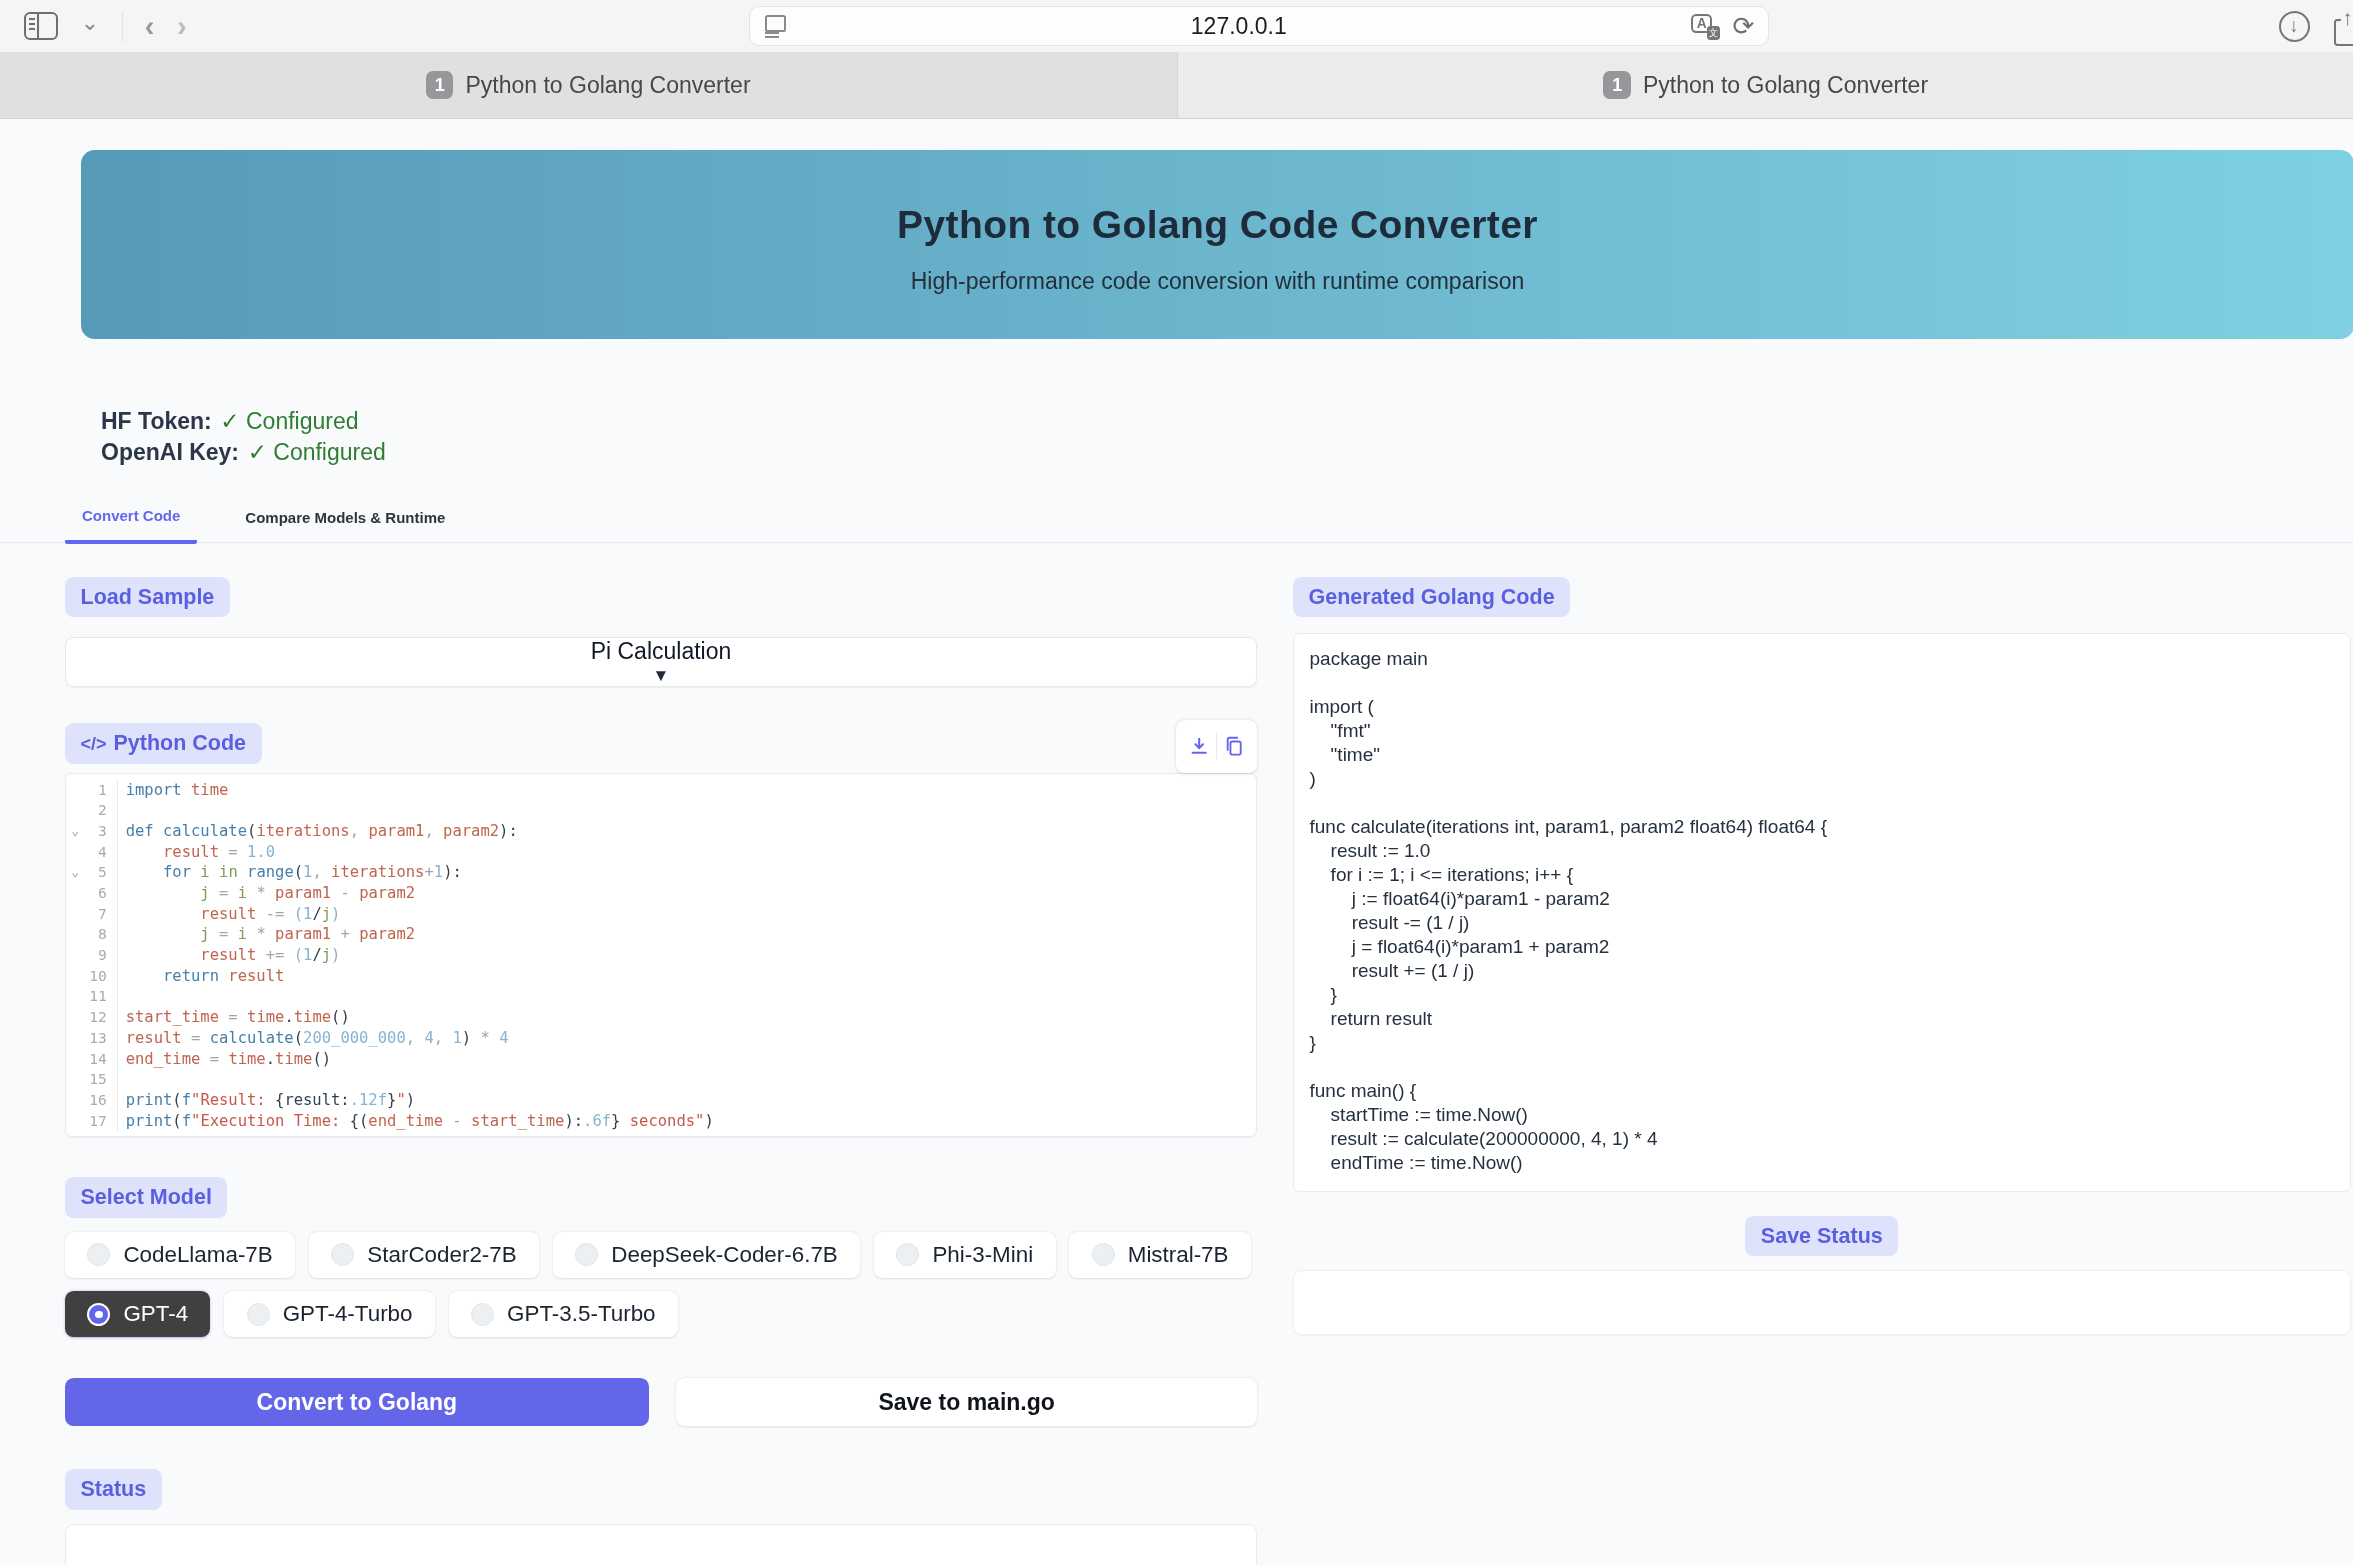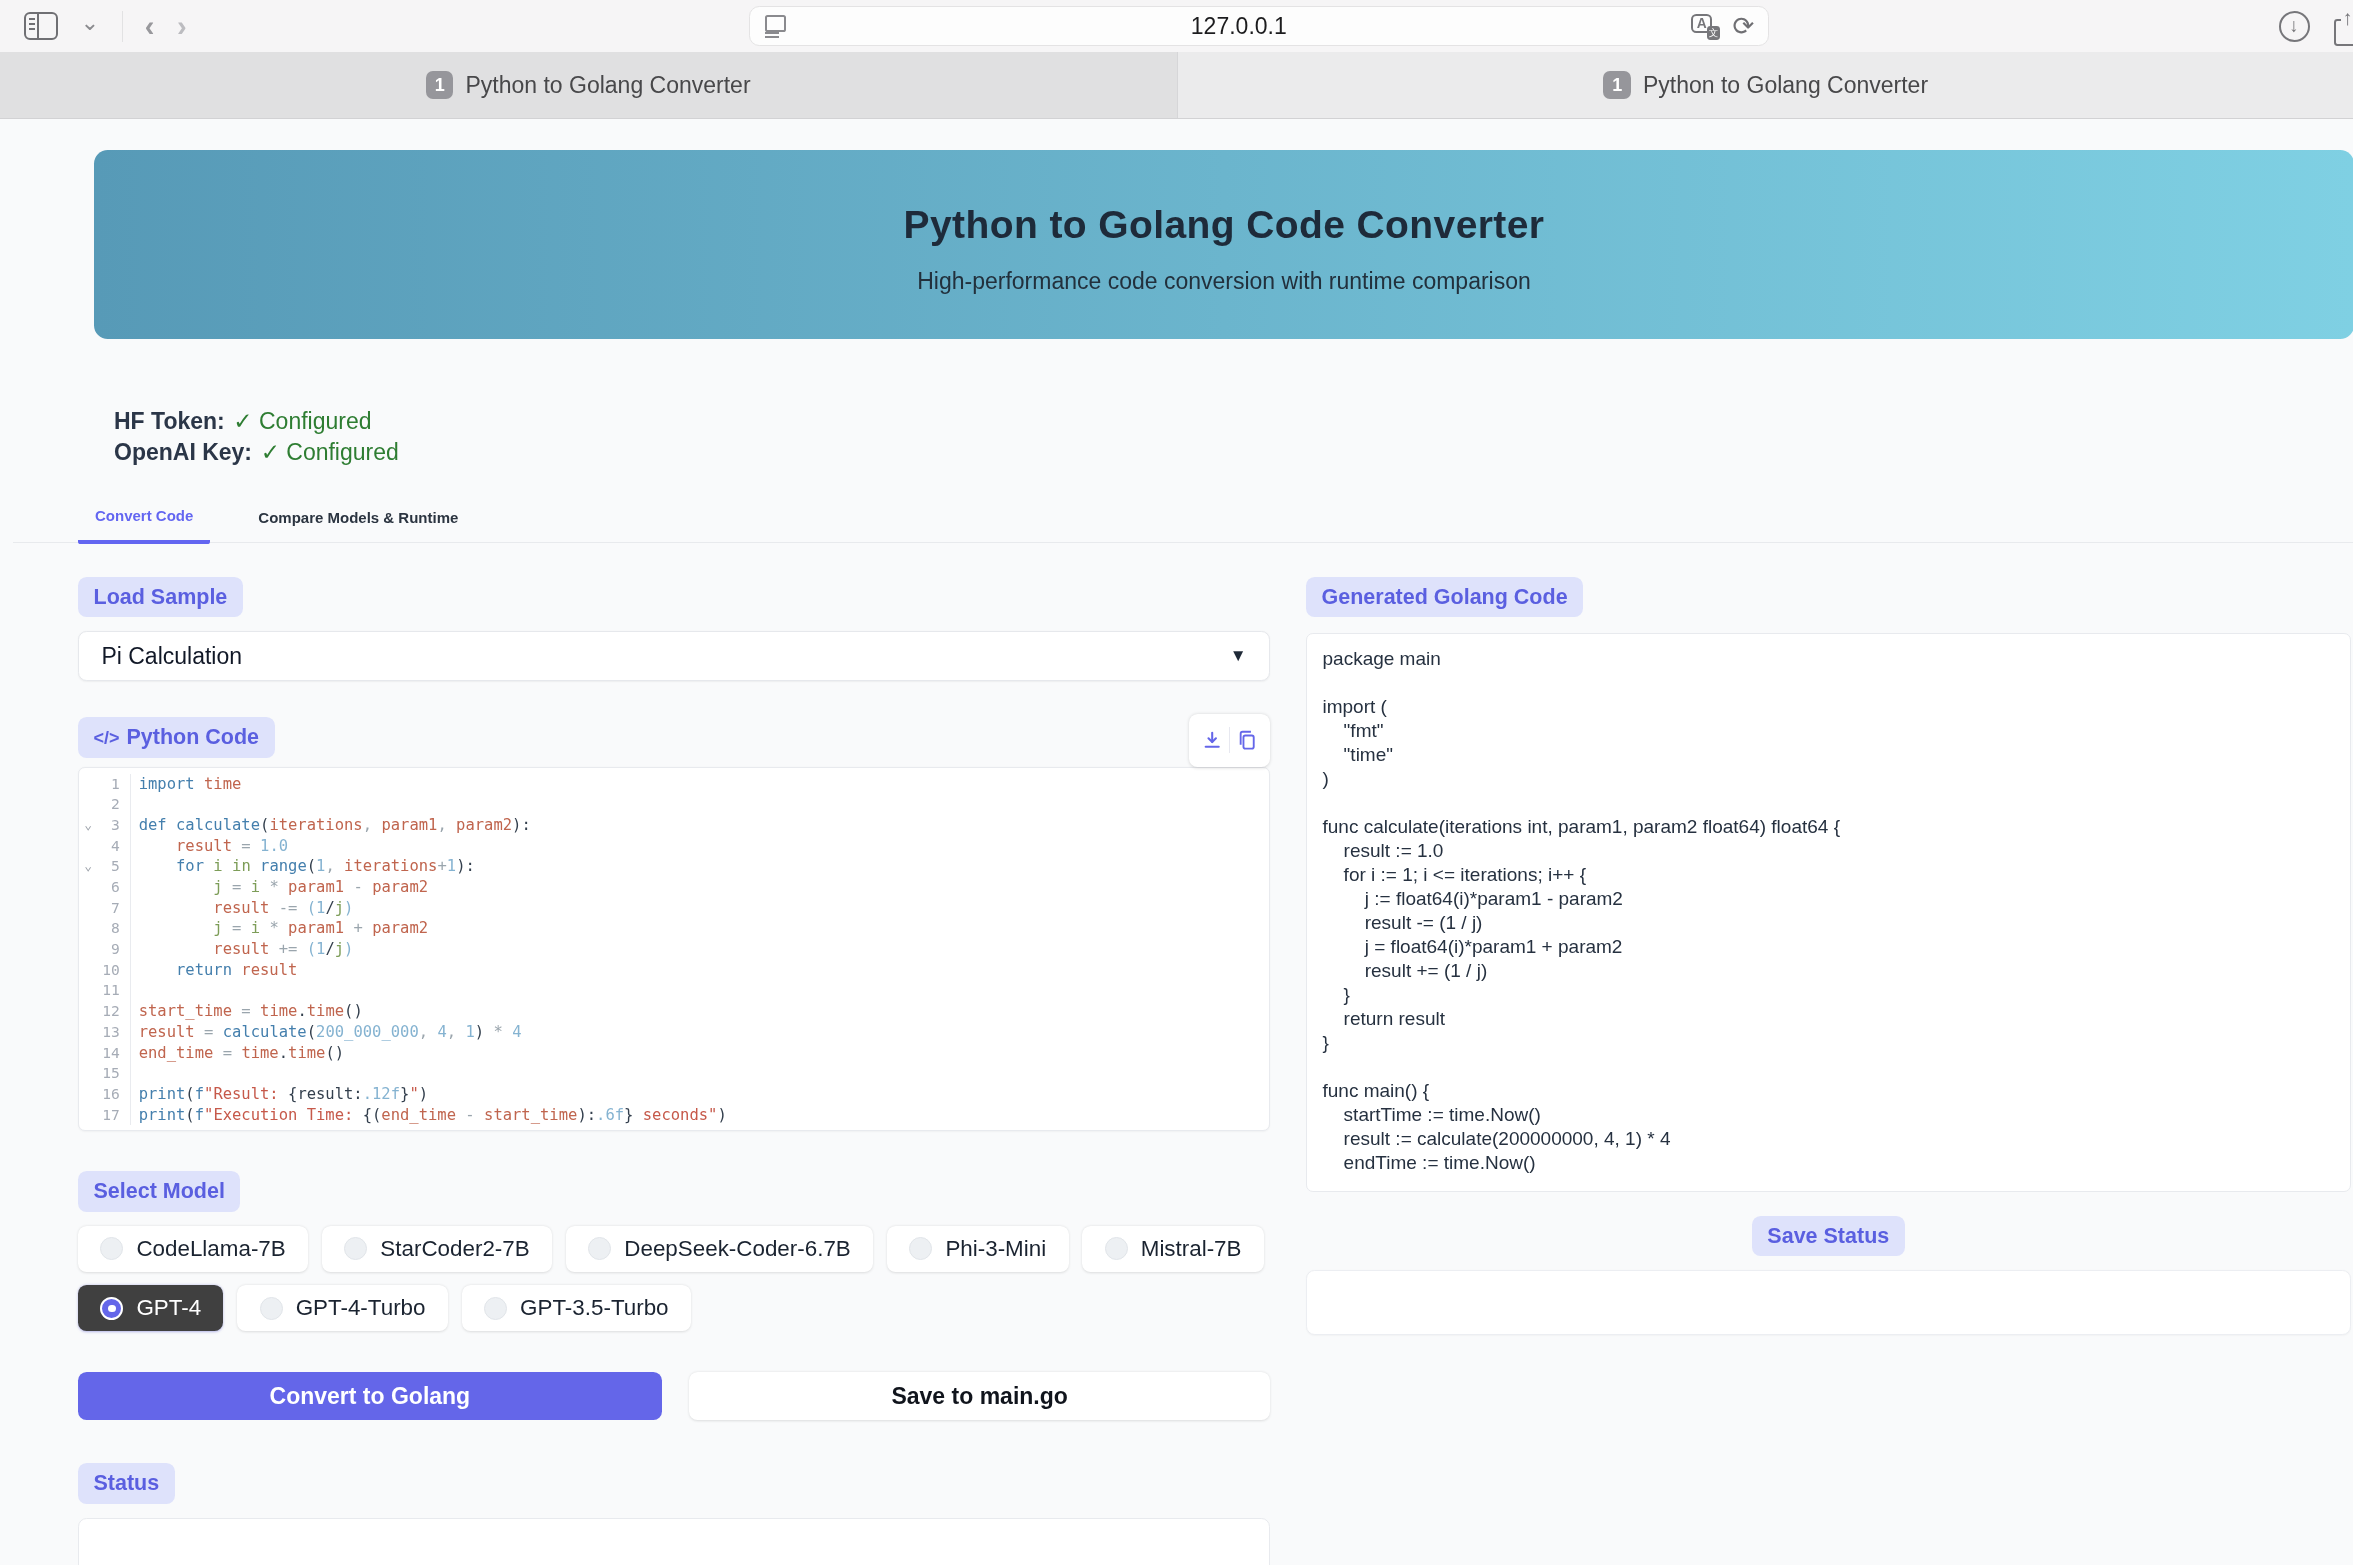--- a/index.html
+++ b/index.html
@@ -43,7 +43,7 @@
   .btab-title { font-size:23px; color:#48484a;text-align:center; }
 
   
-  .page { height:1446px; background:#f9fafb; overflow:hidden;padding-left:13px; }
+  .page { height:1446px; background:#f9fafb; overflow:hidden; }
   .banner { margin-left:81px; margin-top:31px; height:189px; border-radius:13.8px; background:linear-gradient(90deg,#579ab7,#7fd0e3); text-align:center; padding-top:53px; }
   .banner h1 { font-size:39px; font-weight:bold; color:#1e2b3a; letter-spacing:0.4px; }
   .banner p { margin-top:20.7px; font-size:23px; color:#22303c; }

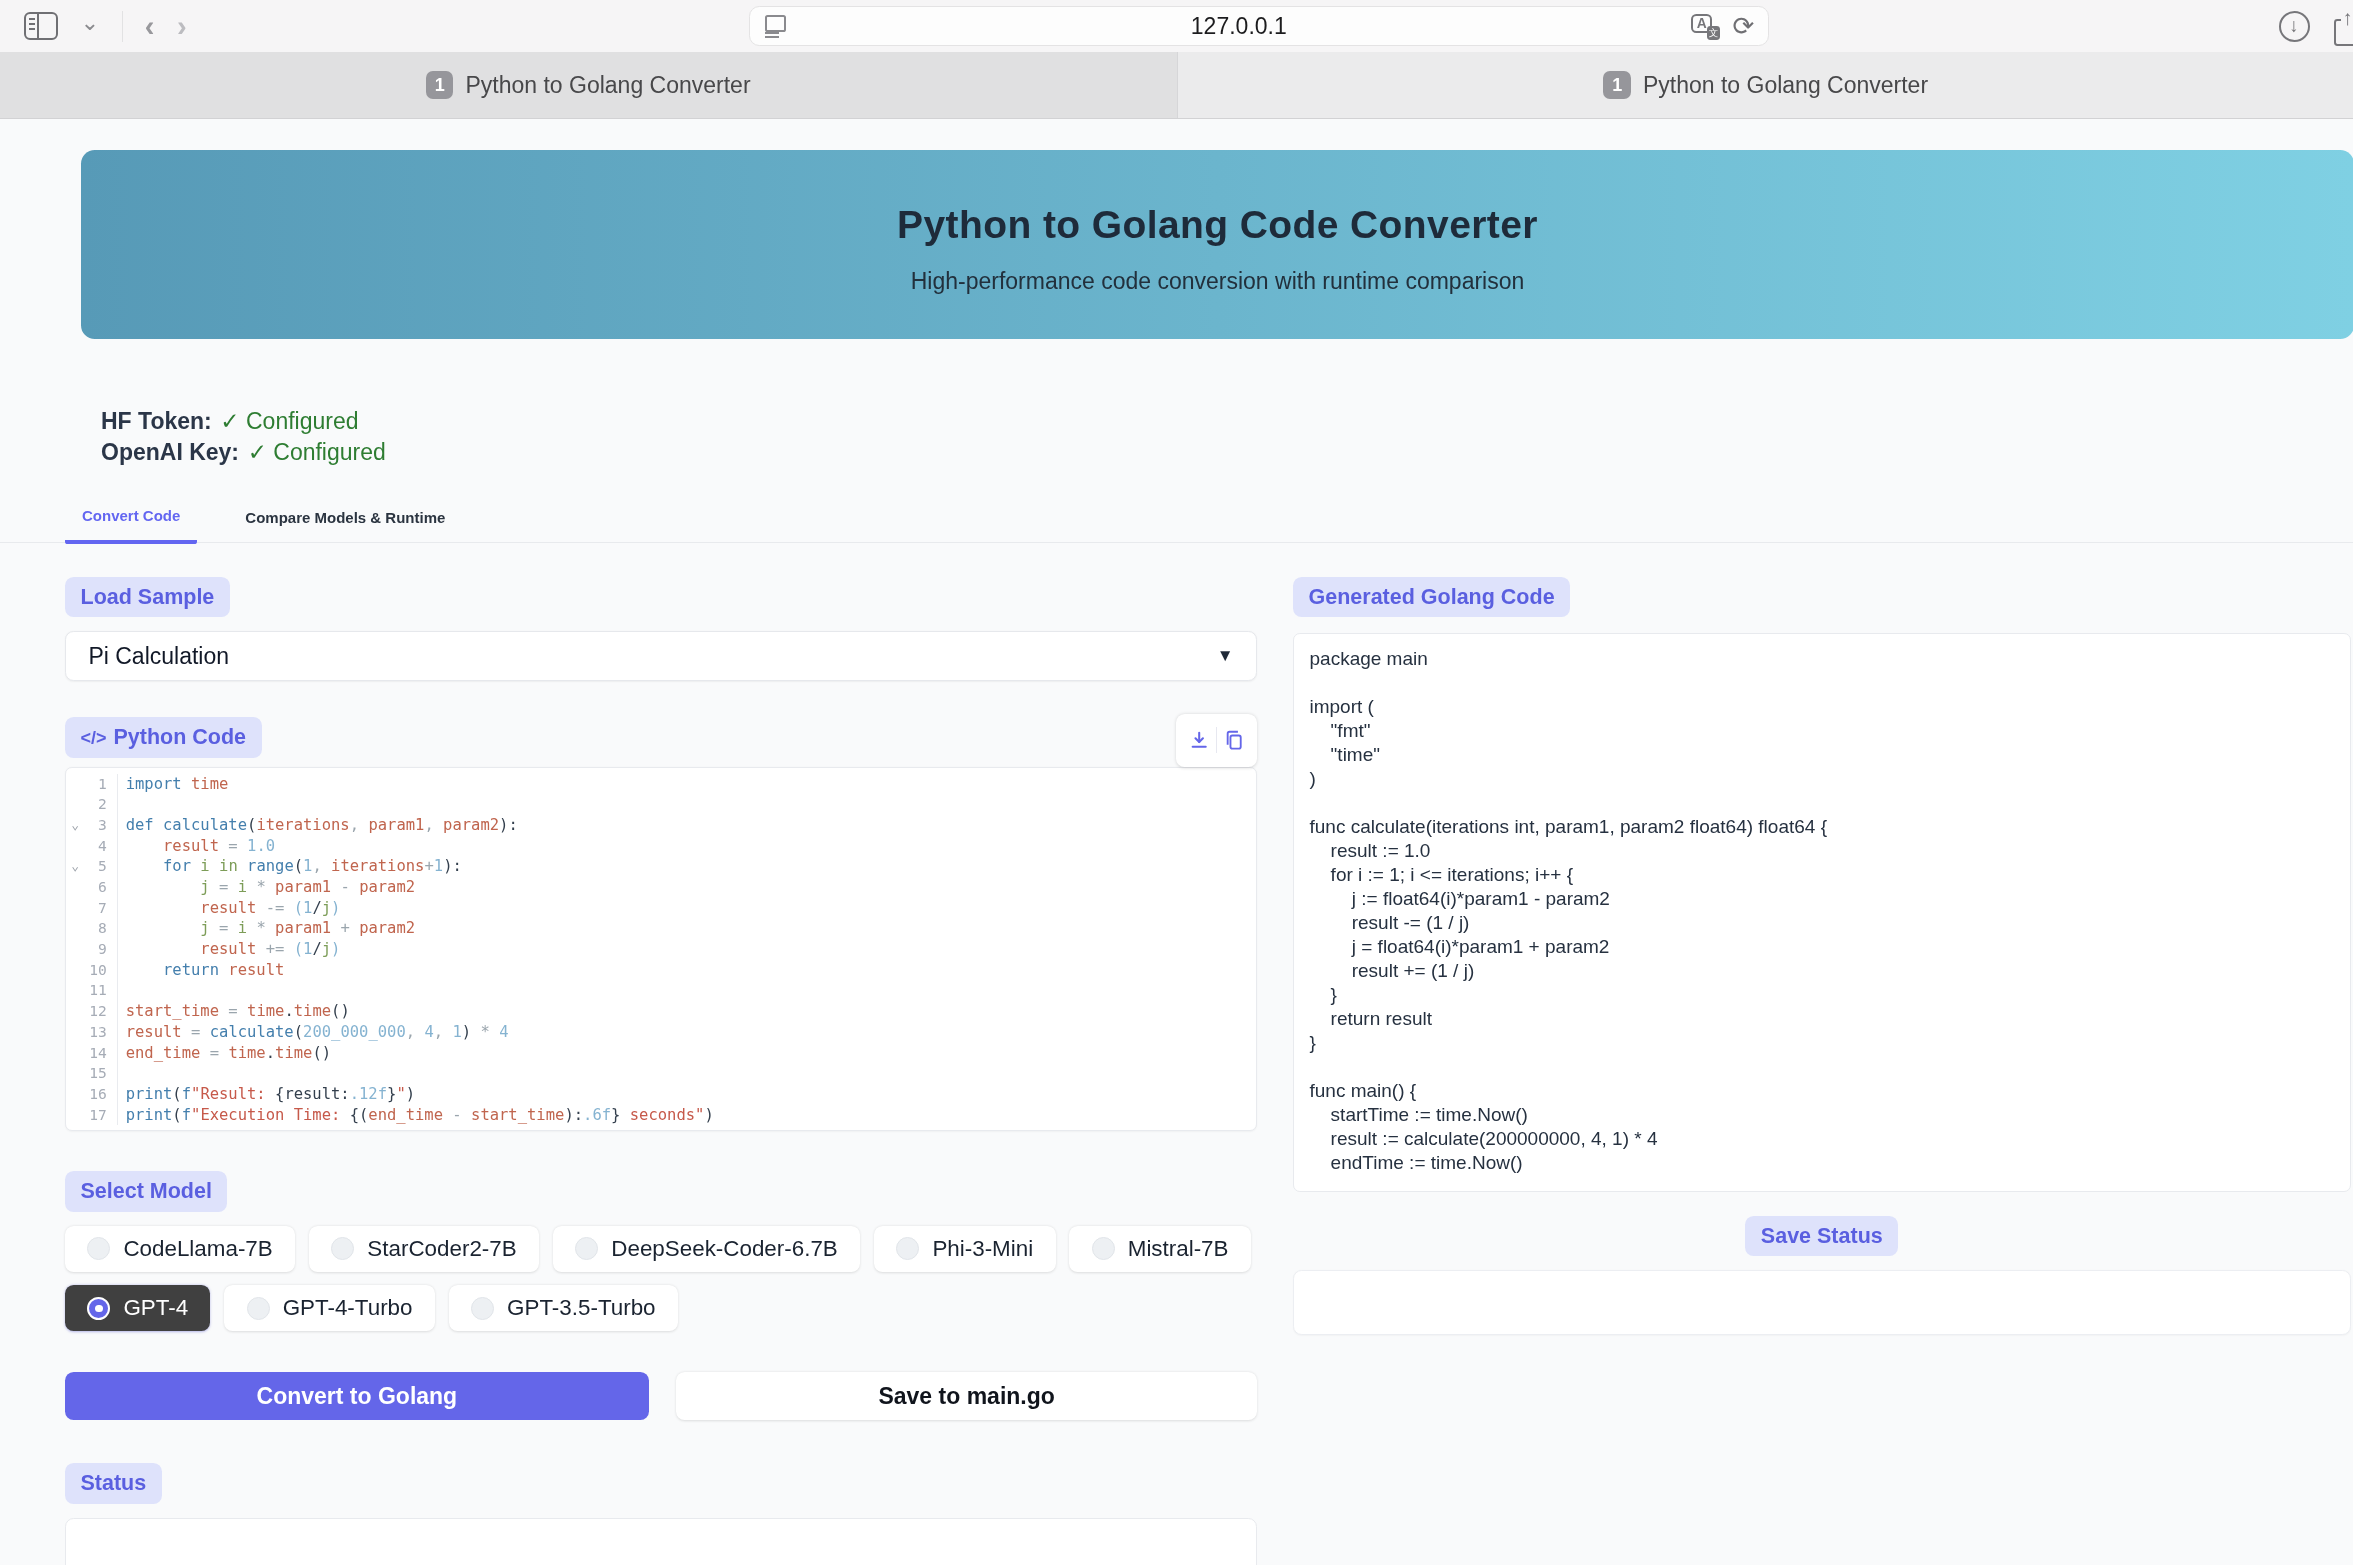--- a/index.html
+++ b/index.html
@@ -65,7 +65,7 @@
   .badge { display:inline-block; background:#dee2fb; color:#5a5fe0; font-weight:bold; font-size:21.5px; padding:7.7px 15.5px; border-radius:8.6px; }
   .badge .code-glyph { font-size:18px; margin-right:6.9px; }
 
-  .select-box { margin-top:14px; height:50px; background:#fff; border:0.9px solid #e6e8ec; border-radius:8.6px; box-shadow:0 0.9px 1.7px rgba(0,0,0,.05); display:flex; align-items:center; justify-content:space-between; padding:0 22.4px; }
+  .select-box { margin-top:20px; height:50px; background:#fff; border:0.9px solid #e6e8ec; border-radius:8.6px; box-shadow:0 0.9px 1.7px rgba(0,0,0,.05); display:flex; align-items:center; justify-content:space-between; padding:0 22.4px;flex-direction:column; }
   .select-text { font-size:23px; color:#111827; }
   .select-caret { font-size:17px; color:#1f2937; }
 

